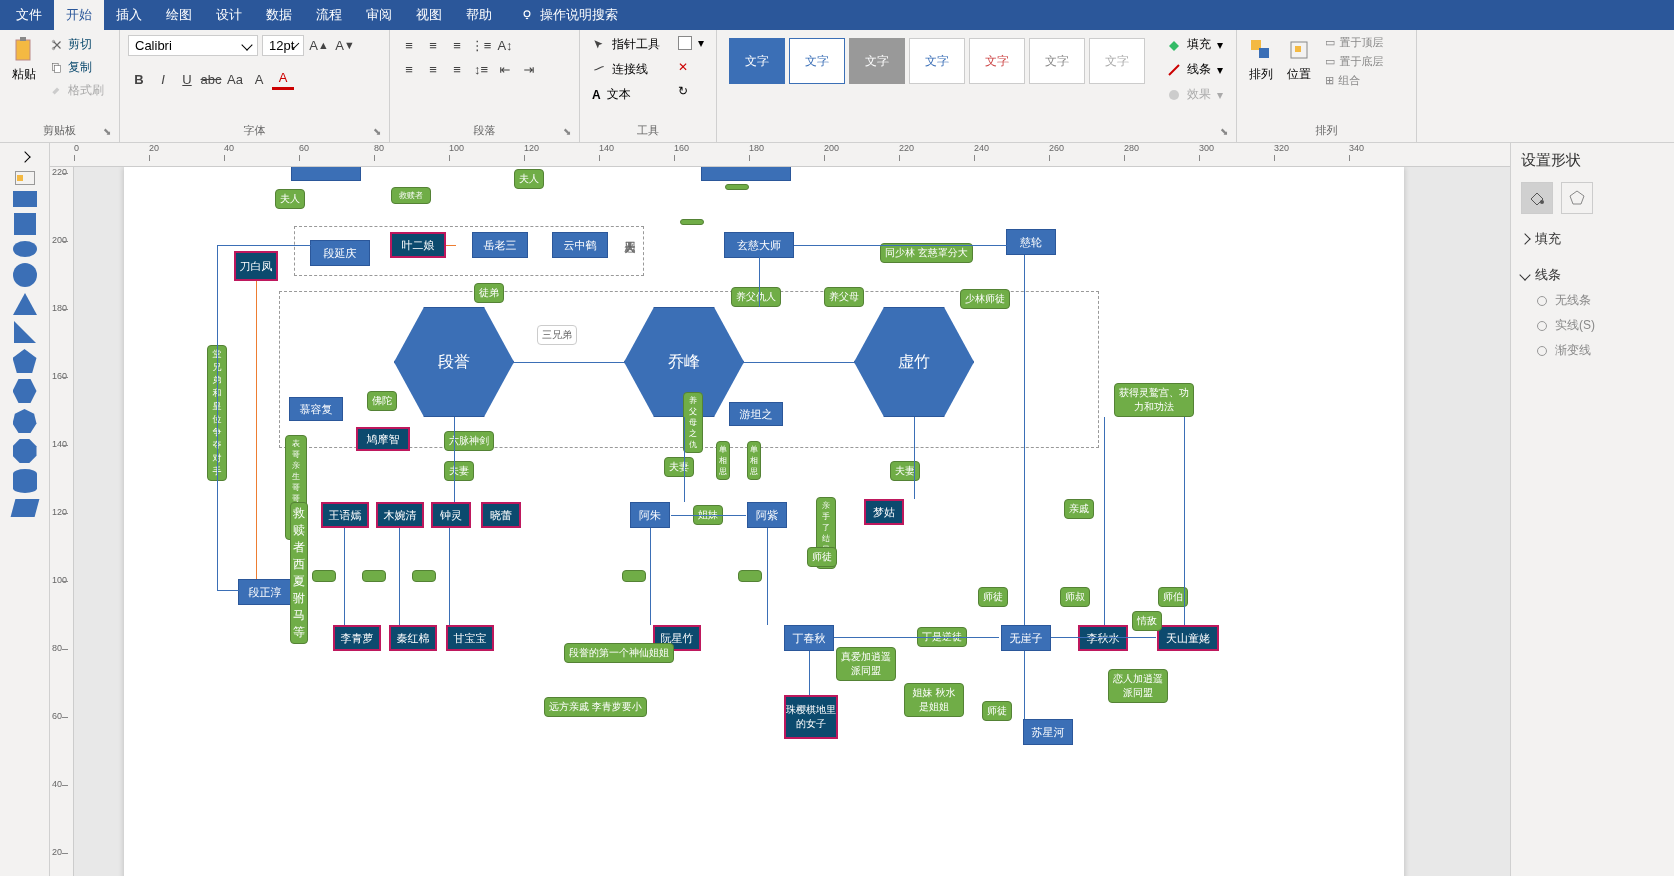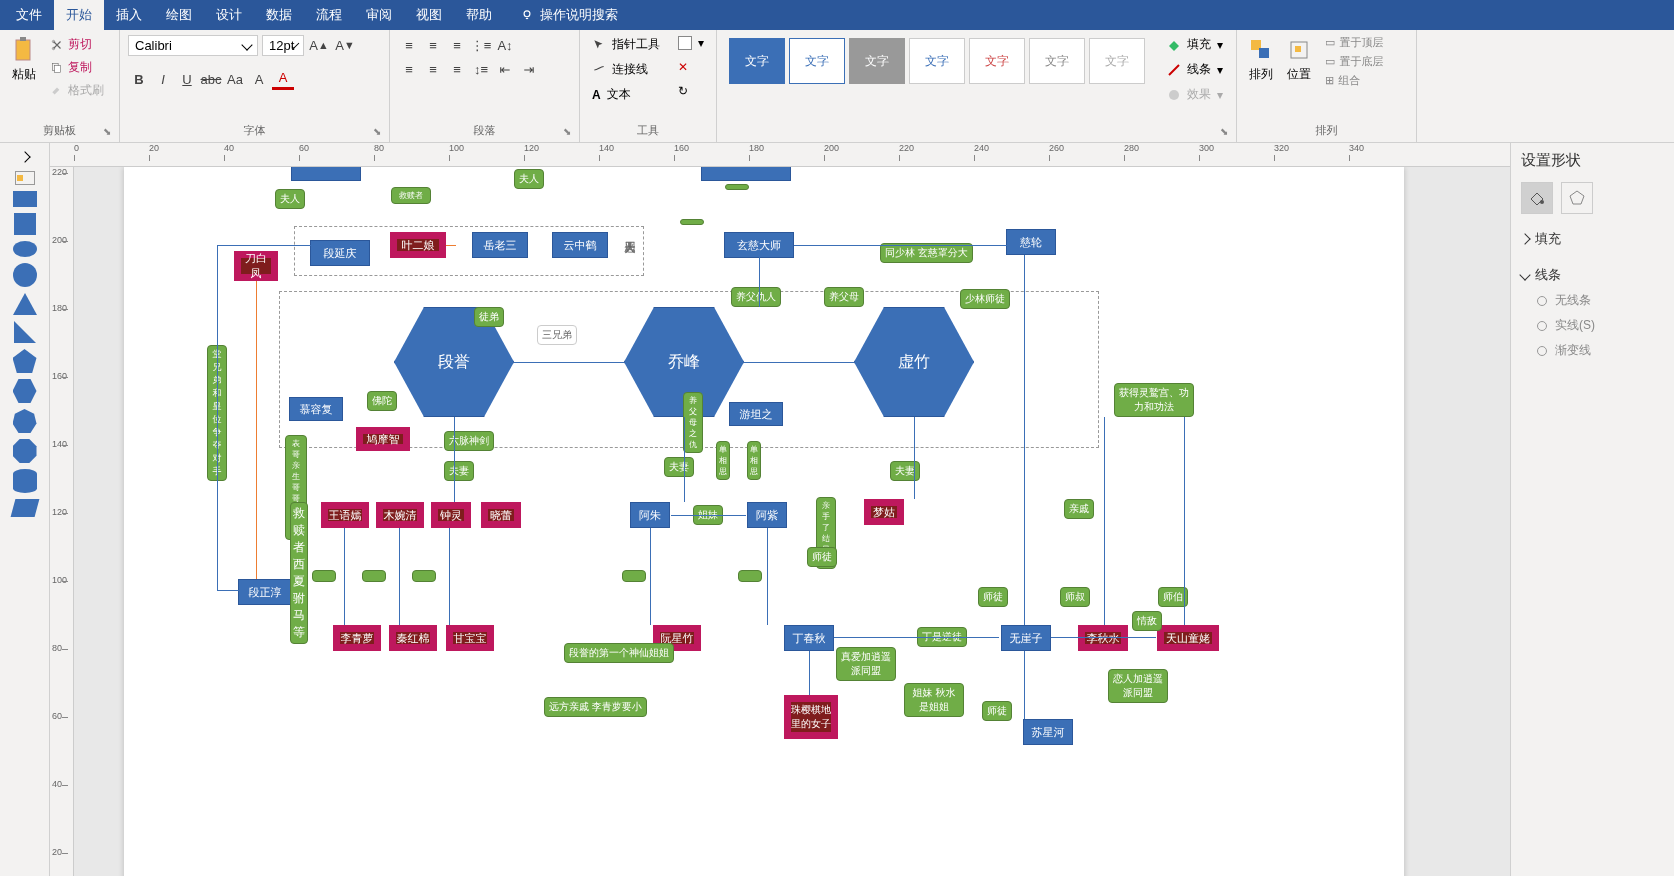--- a/index.html
+++ b/index.html
@@ -16,7 +16,7 @@
 .big-btn .ico{width:24px;height:28px}
 .big-btn .lbl{font-size:12px}
 .small-row{display:flex;flex-direction:column;gap:2px;font-size:12px}
-.small-row .sb{display:flex;align-items:center;gap:4px;padding:2px 4px;cursor:pointer;color:#be185d}
+.small-row .sb{display:flex;align-items:center;gap:4px;padding:2px 4px;cursor:pointer;color:#0c4a6e}
 .small-row .sb.disabled{color:#aaa}
 .font-sel{display:flex;gap:4px;align-items:center}
 .sel{background:#fff;border:1px solid #ccc;padding:2px 6px;font-size:13px;display:flex;align-items:center;justify-content:space-between;cursor:pointer}

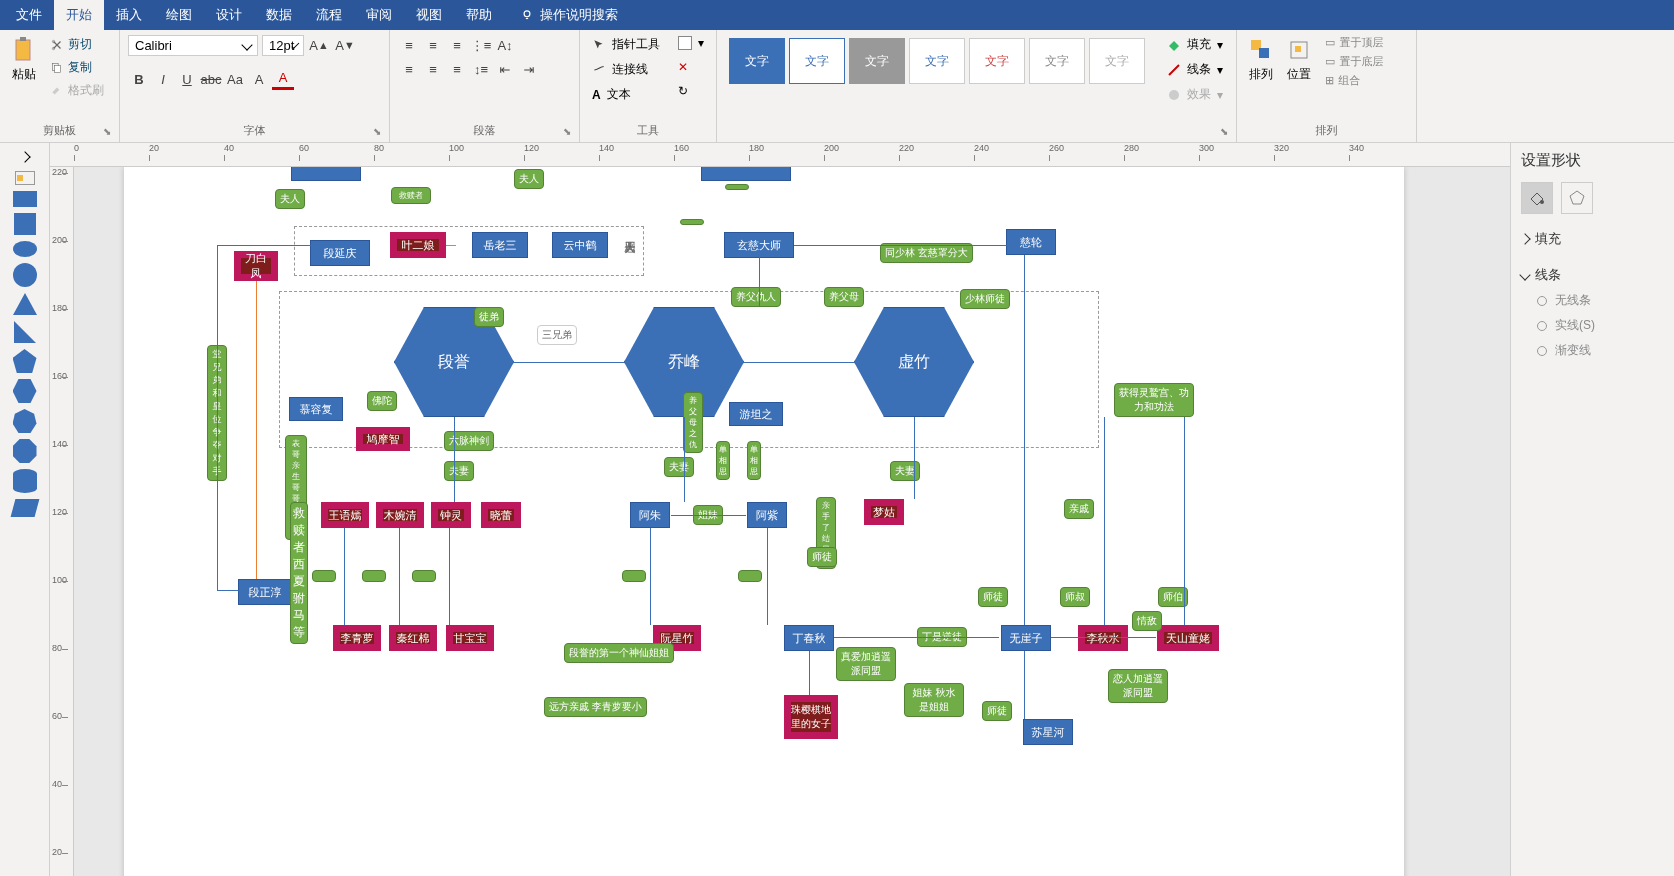--- a/index.html
+++ b/index.html
@@ -64,7 +64,7 @@
 .page{position:absolute;left:50px;top:0;width:1280px;height:720px;background:#fff;box-shadow:0 0 6px rgba(0,0,0,0.2)}
 .node{position:absolute;display:flex;align-items:center;justify-content:center;font-size:11px;text-align:center;color:#fff}
 .node.blue{background:#3b6fb6;border:1px solid #2b579a}
-.node.orange{background:#7f1d1d;border:7px solid #be185d}
+.node.orange{background:#0c4a6e;border:2px solid #be185d}
 .node.green{background:#70ad47;border:1px solid #548235;border-radius:4px;font-size:10px;padding:2px 4px}
 .node.hex{clip-path:polygon(25% 0,75% 0,100% 50%,75% 100%,25% 100%,0 50%);font-size:16px}
 .dashbox{position:absolute;border:1px dashed #999}

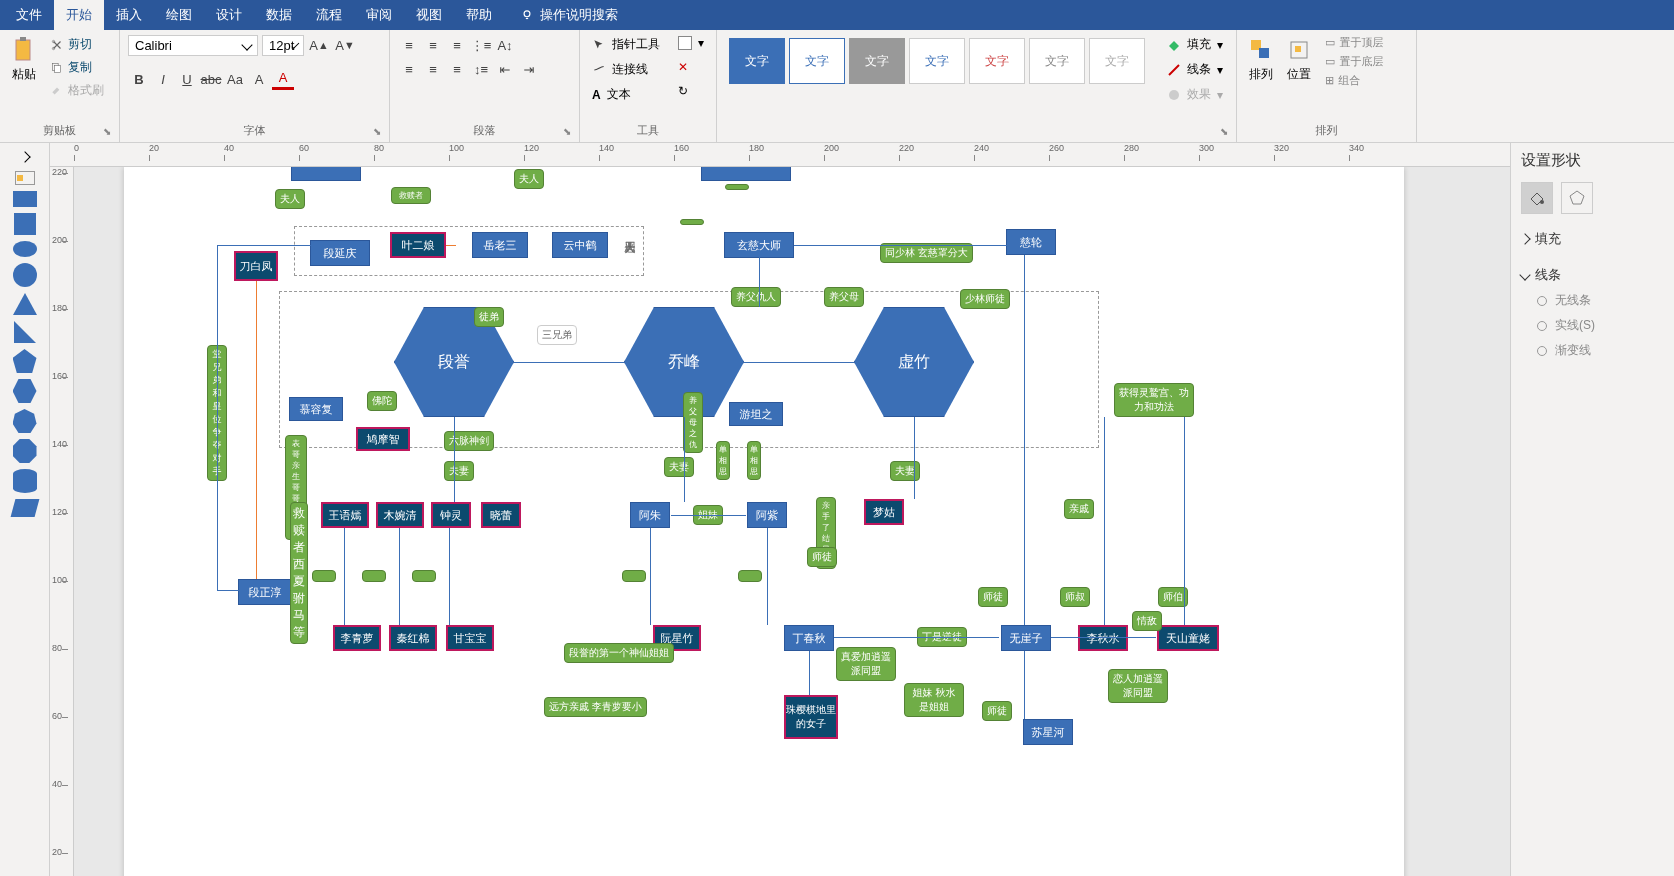--- a/index.html
+++ b/index.html
@@ -427,7 +427,7 @@
         <div class="node green" style="left:700px;top:120px">养父母</div>
         <div class="node green" style="left:607px;top:120px">养父仇人</div>
         <div class="node green" style="left:836px;top:122px">少林师徒</div>
-        <div class="node green" style="left:350px;top:140px">徒弟</div>
+        <div class="node green" style="left:350px;top:116px">徒弟</div>
         <div class="node green" style="left:413px;top:158px;background:#fff;color:#666;border:1px solid #ccc">三兄弟</div>
         <div class="node green" style="left:83px;top:178px;width:20px;font-size:9px">堂兄弟和皇位争夺对手</div>
         <div class="node green" style="left:243px;top:224px">佛陀</div>

